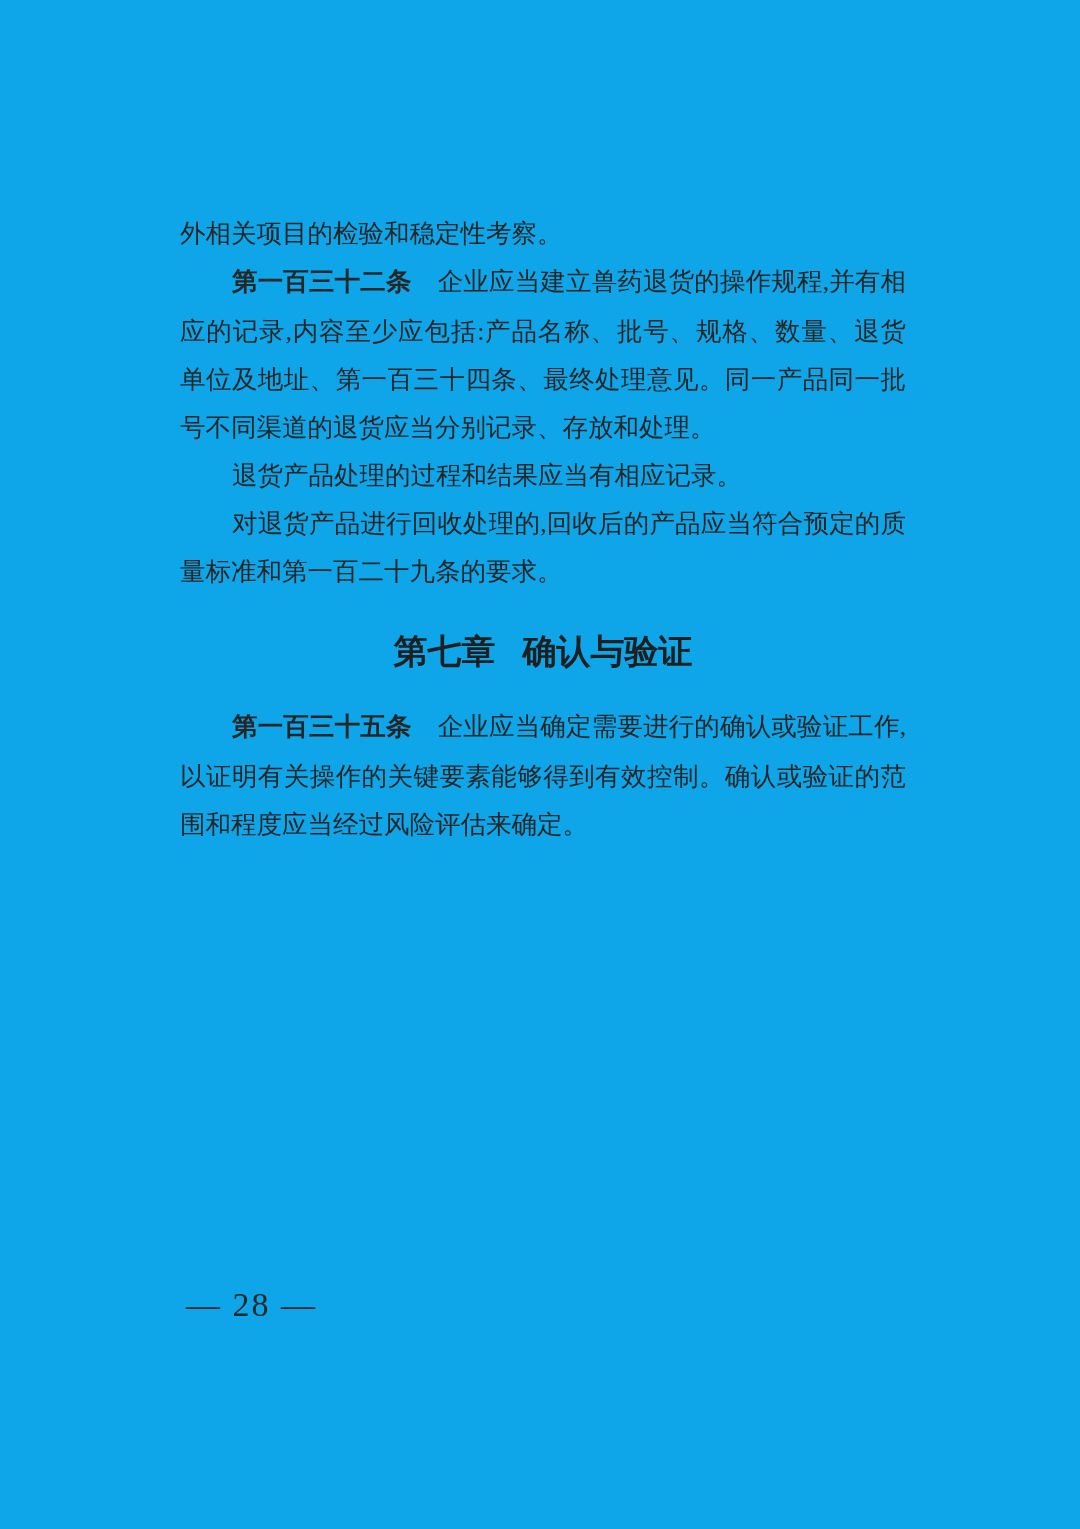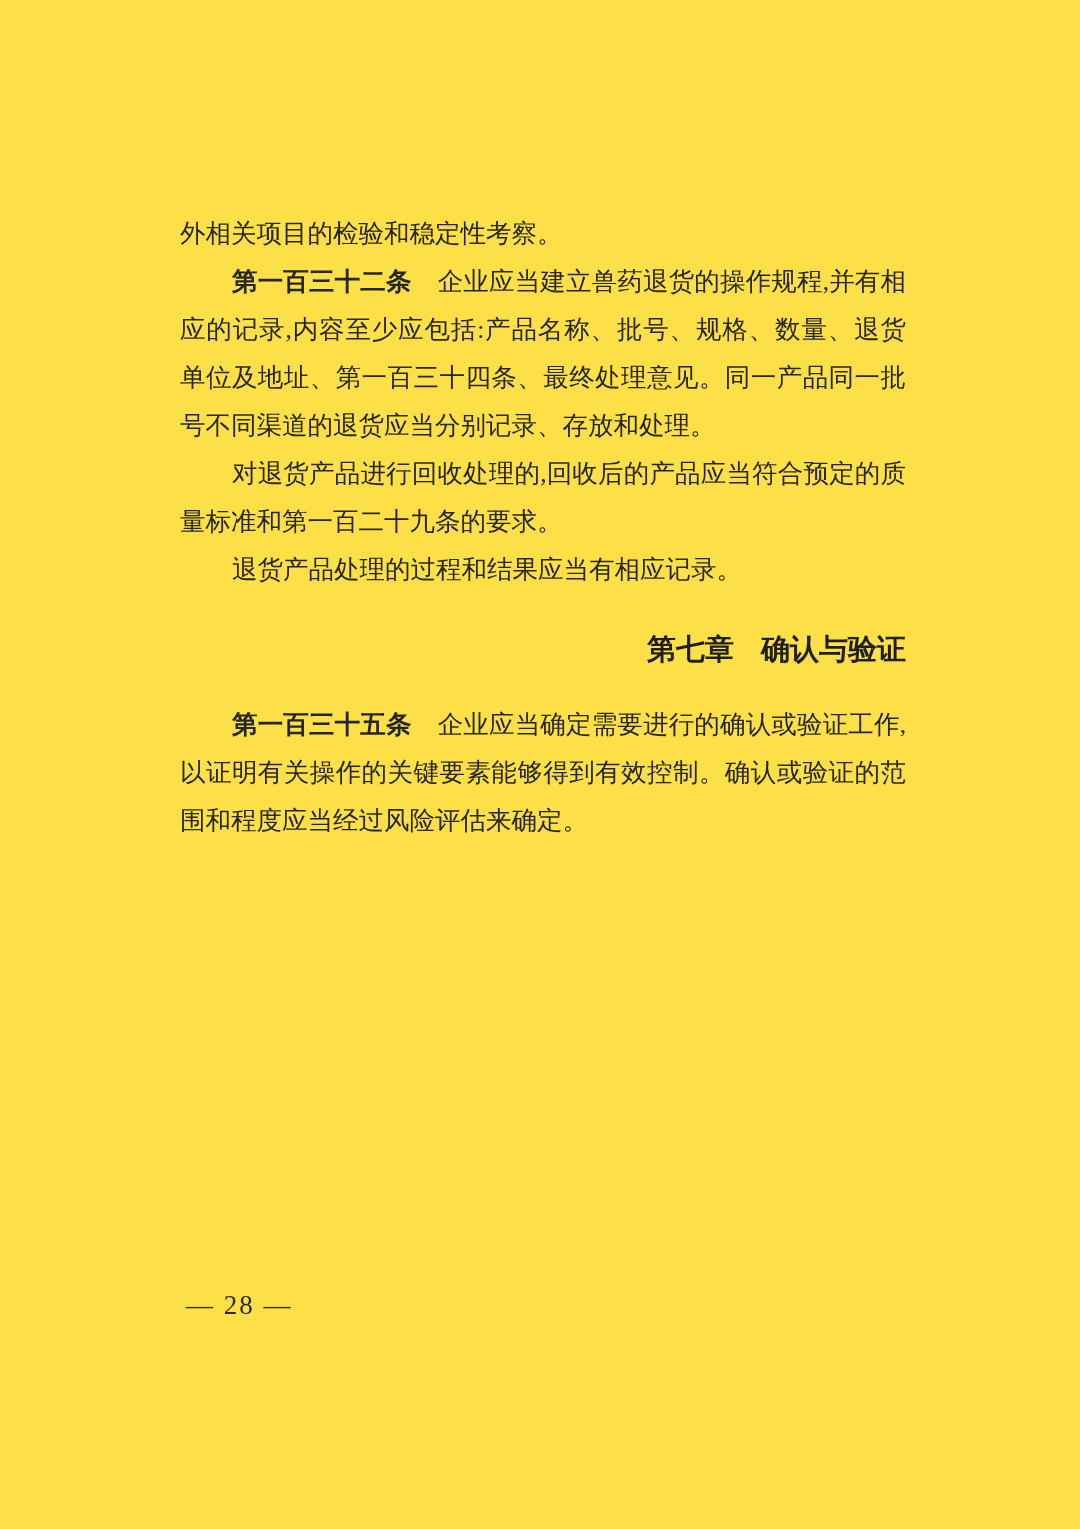--- a/index.html
+++ b/index.html
@@ -18,7 +18,7 @@
   .page {
     position: absolute;
     inset: 0;
-    background: #fde047;
+    background: #0ea5e9;
   }
   .doc {
     position: absolute;

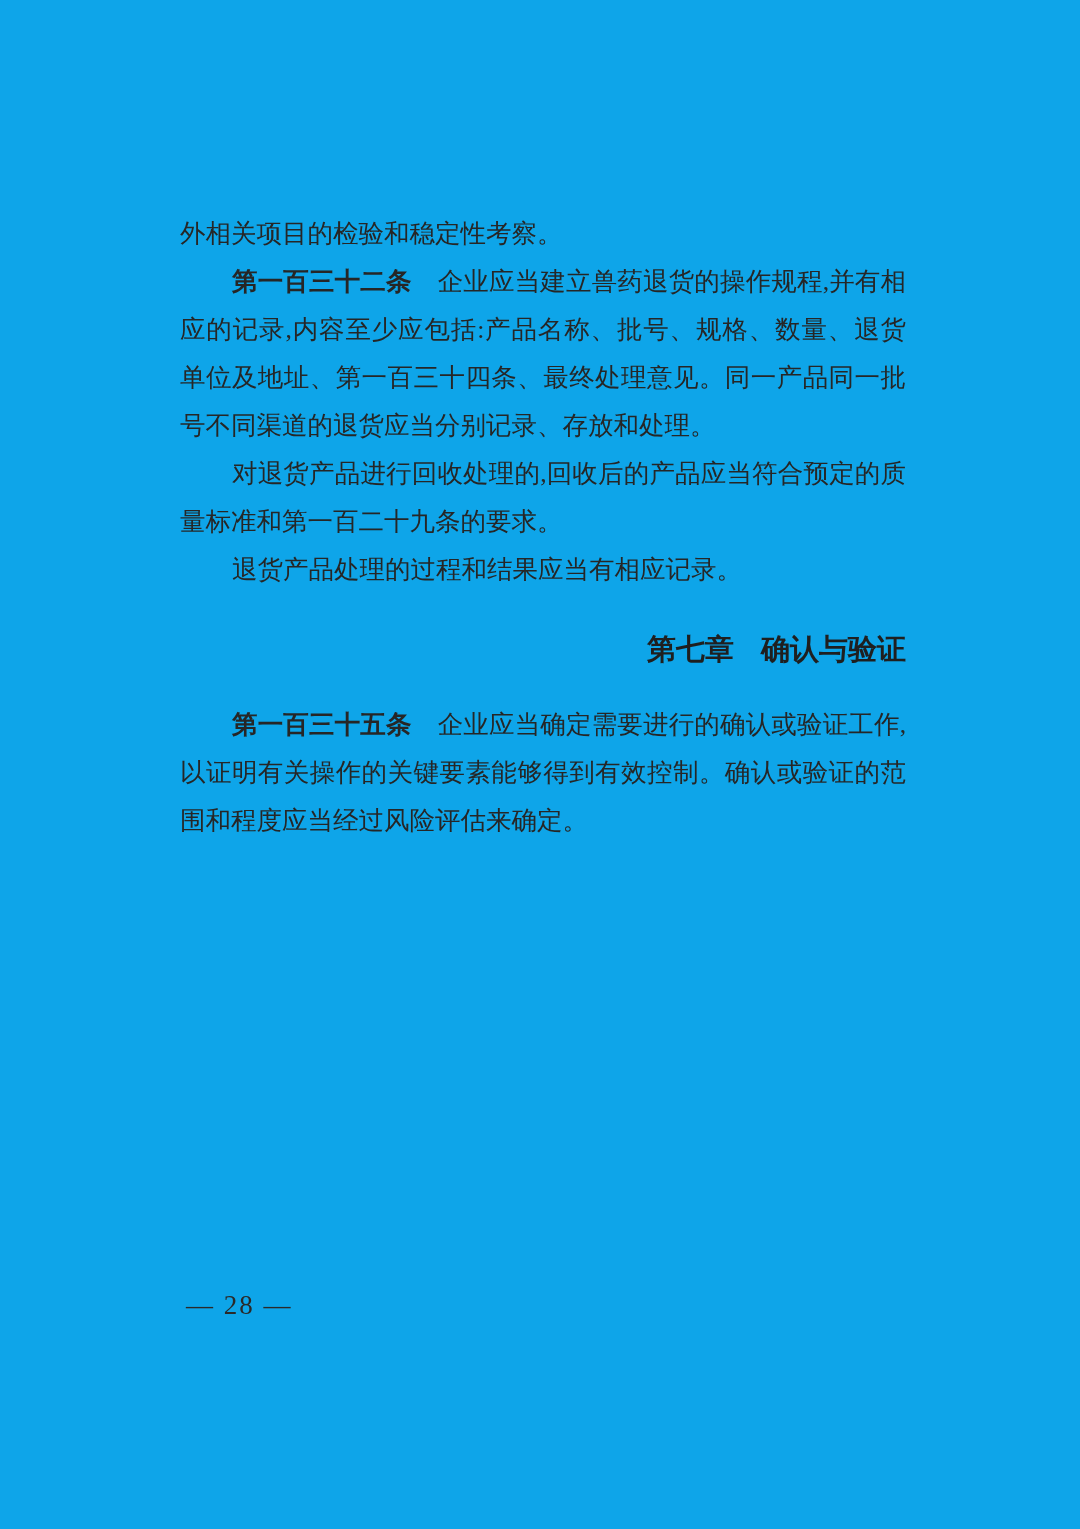--- a/index.html
+++ b/index.html
@@ -37,7 +37,7 @@
     text-indent: 0;
   }
   .lead {
-    font-family: Liberation Serif, serif;
+    font-family: Liberation Mono, monospace;
     font-weight: 700;
     margin-right: 26px;
   }

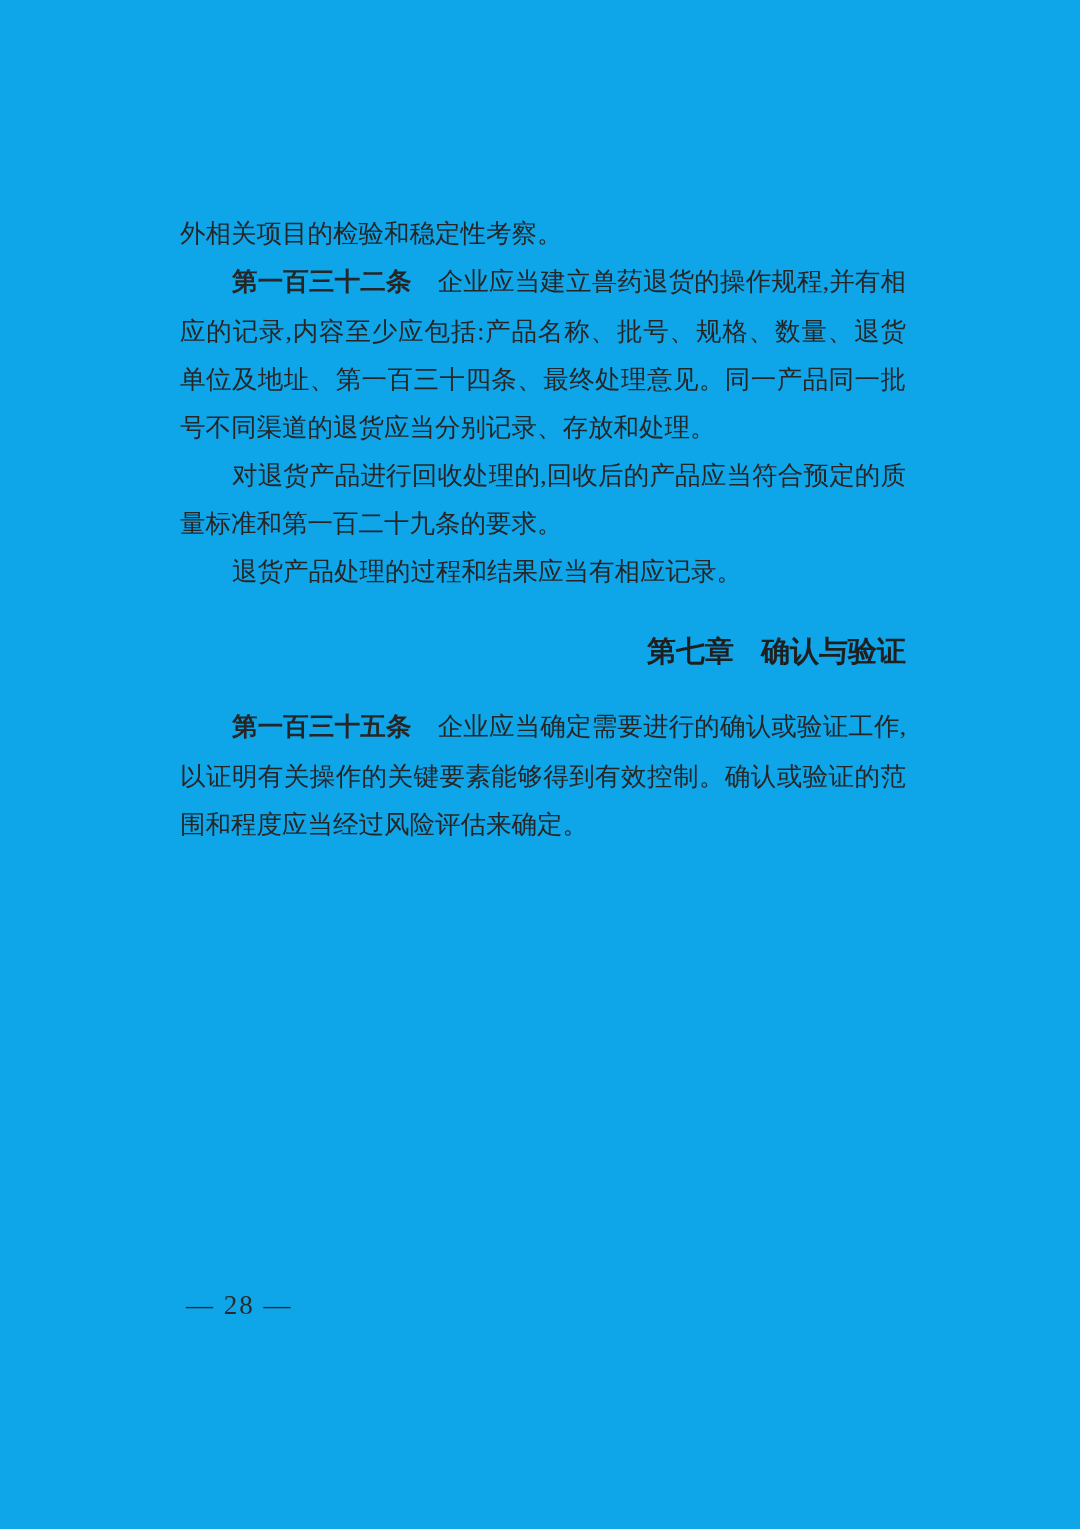--- a/index.html
+++ b/index.html
@@ -75,9 +75,9 @@
     <p class="para"><span class="lead">第一百三十二条</span><span>企业应当建立兽药退货的操作规程,并有相应的记录,内容至少应包括:产品名称、批号、规格、数量、退货单位及地址、第一百三十四条、最终处理意见。同一产品同一批号不同渠道的退货应当分别记录、存放和处理。</span></p>
 
 
+    <p class="para"><span>退货产品处理的过程和结果应当有相应记录。</span></p>
+
     <p class="para"><span>对退货产品进行回收处理的,回收后的产品应当符合预定的质量标准和第一百二十九条的要求。</span></p>
-
-    <p class="para"><span>退货产品处理的过程和结果应当有相应记录。</span></p>
 
     <p class="para chapter"><span class="chapter-num">第七章</span><span>确认与验证</span></p>
 

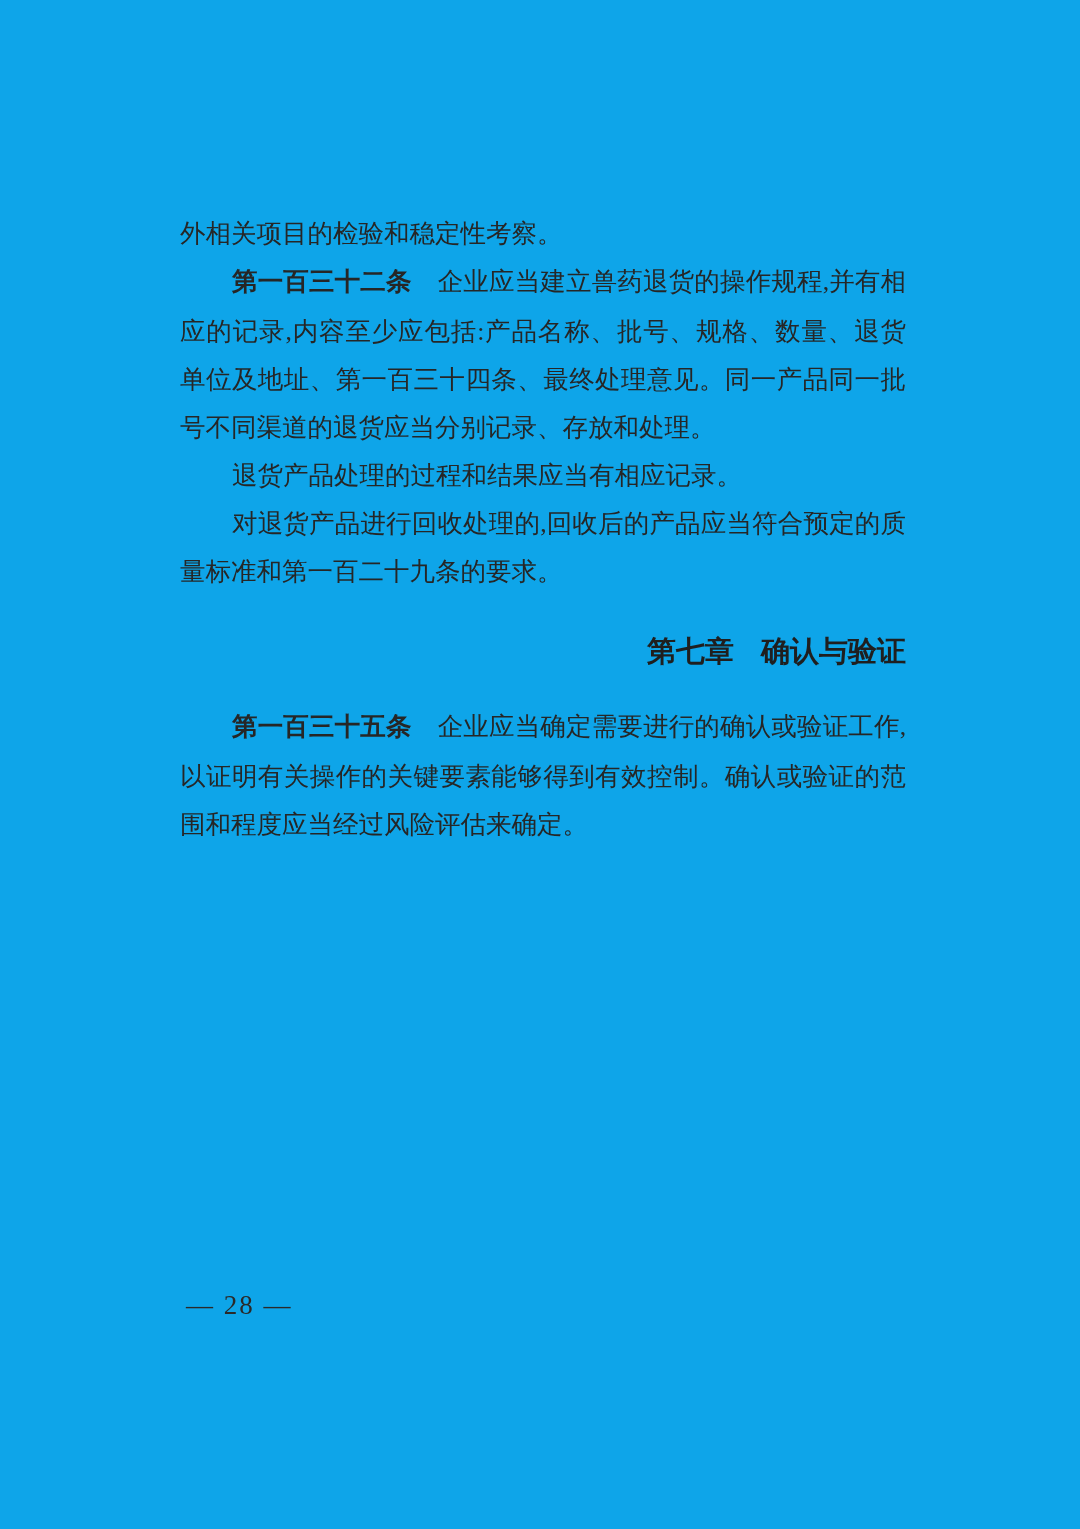--- a/index.html
+++ b/index.html
@@ -45,9 +45,9 @@
     margin: 31px 0 28px 0;
     font-family: "Liberation Sans", "DejaVu Sans", sans-serif;
     font-weight: 700;
-    font-size: 29px;
+    font-size: 34px;
     line-height: 48px;
-    text-align: right;
+    text-align: center;
     text-indent: 0;
     color: #1f1f1f;
   }

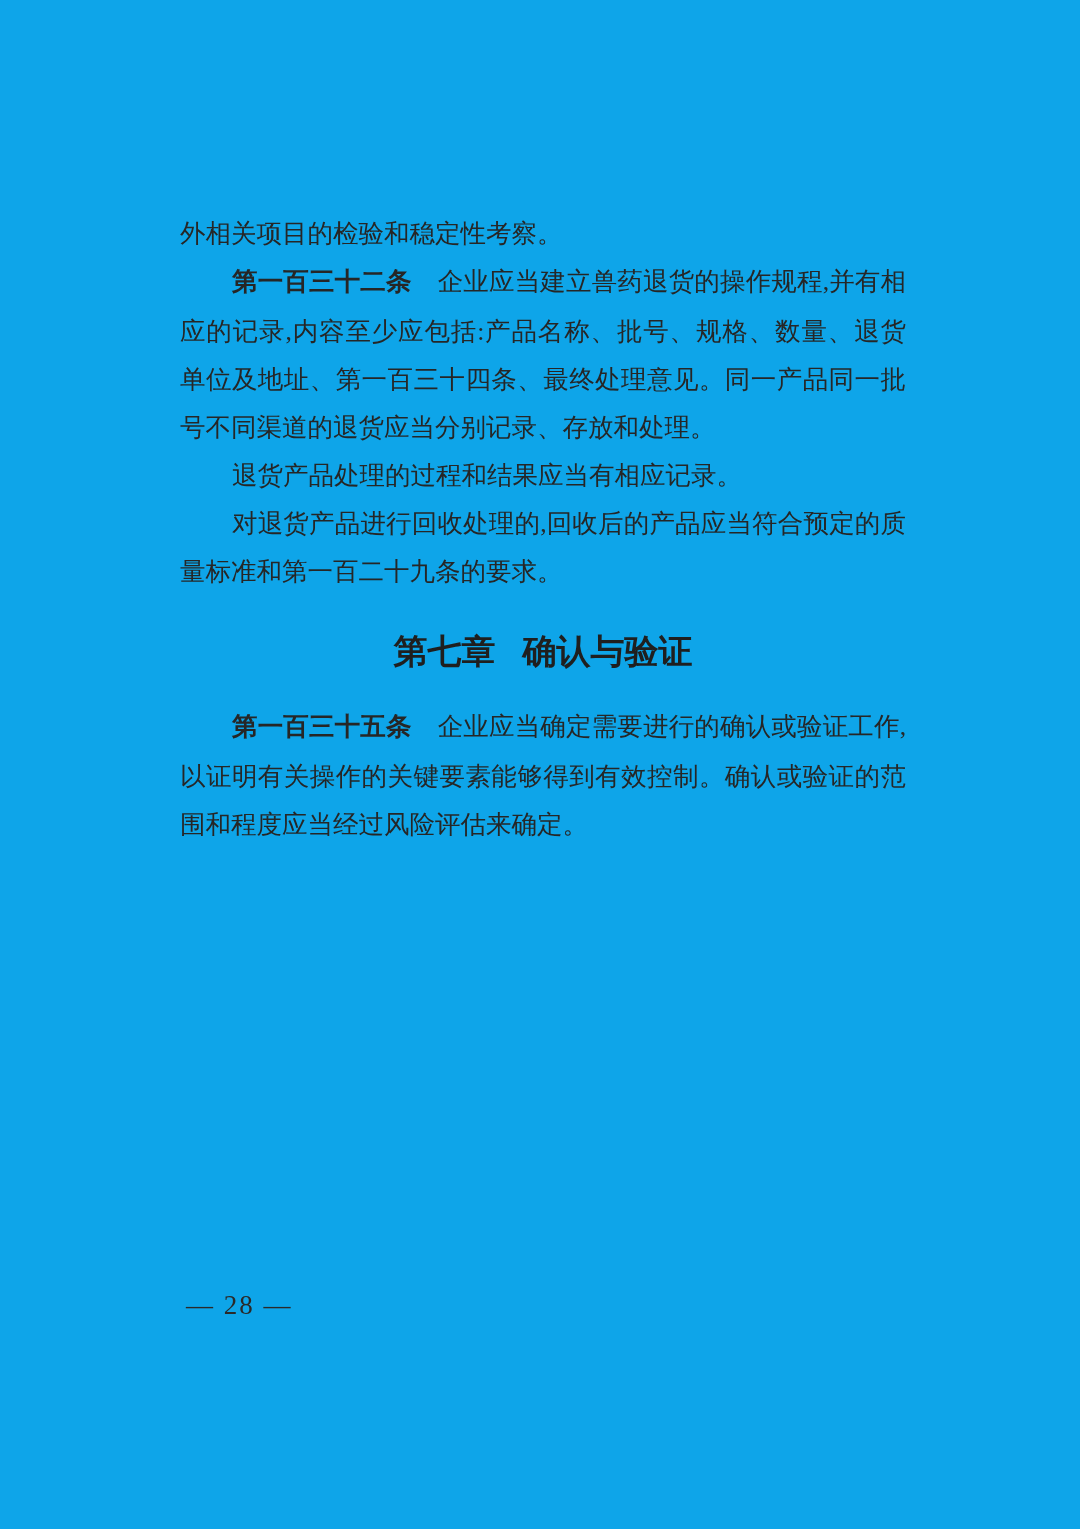--- a/index.html
+++ b/index.html
@@ -58,7 +58,7 @@
     position: absolute;
     left: 186px;
     top: 1288px;
-    font-size: 27px;
+    font-size: 34px;
     line-height: 34px;
     letter-spacing: 2px;
     color: #2a2a2a;

